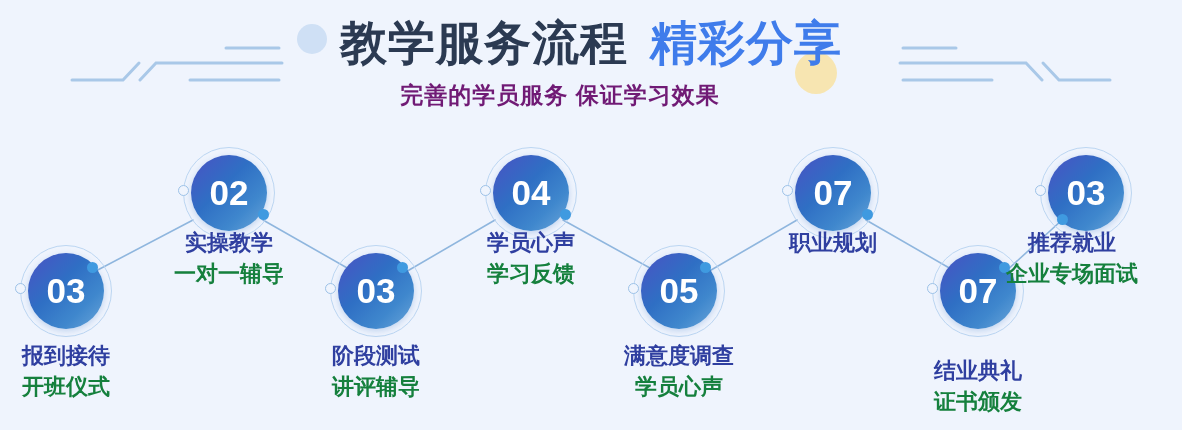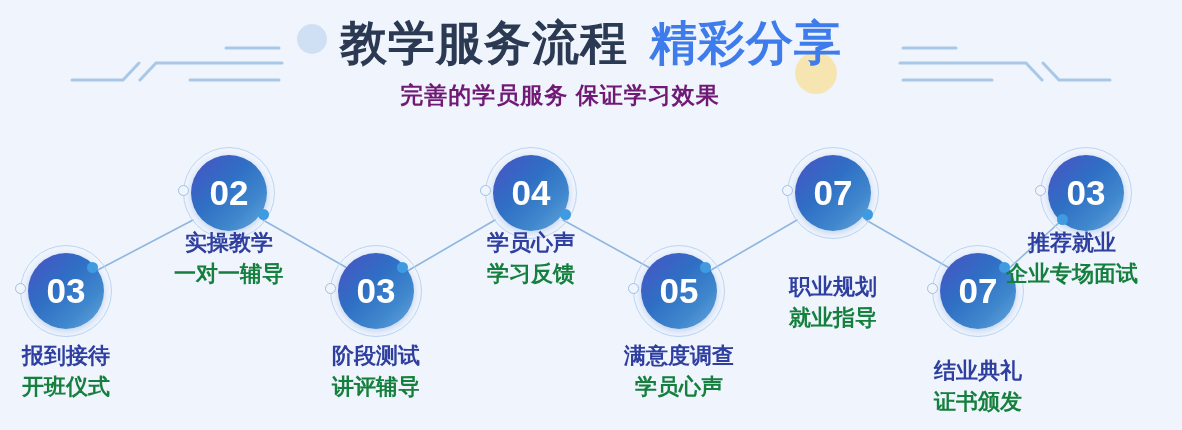--- a/index.html
+++ b/index.html
@@ -226,7 +226,7 @@
       <div class="hollow" style="left:-5px;top:38px;"></div>
       <div class="anchor" style="left:75px;top:62px;"></div>
     </div>
-    <div class="label" style="left:723px;top:102px;width:220px;margin-top:44px;">
+    <div class="label" style="left:723px;top:102px;width:220px;">
       <div>职业规划</div>
       <div class="l2">就业指导</div>
     </div>

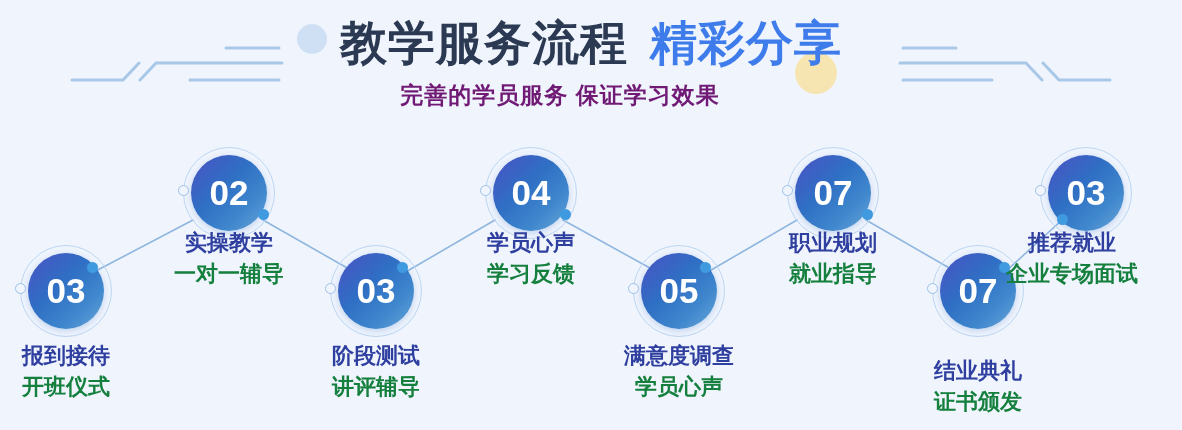--- a/index.html
+++ b/index.html
@@ -228,7 +228,6 @@
     </div>
     <div class="label" style="left:723px;top:102px;width:220px;">
       <div>职业规划</div>
-      <div class="l2">就业指导</div>
     </div>
 
     <div class="node" style="left:932px;top:120px;">

